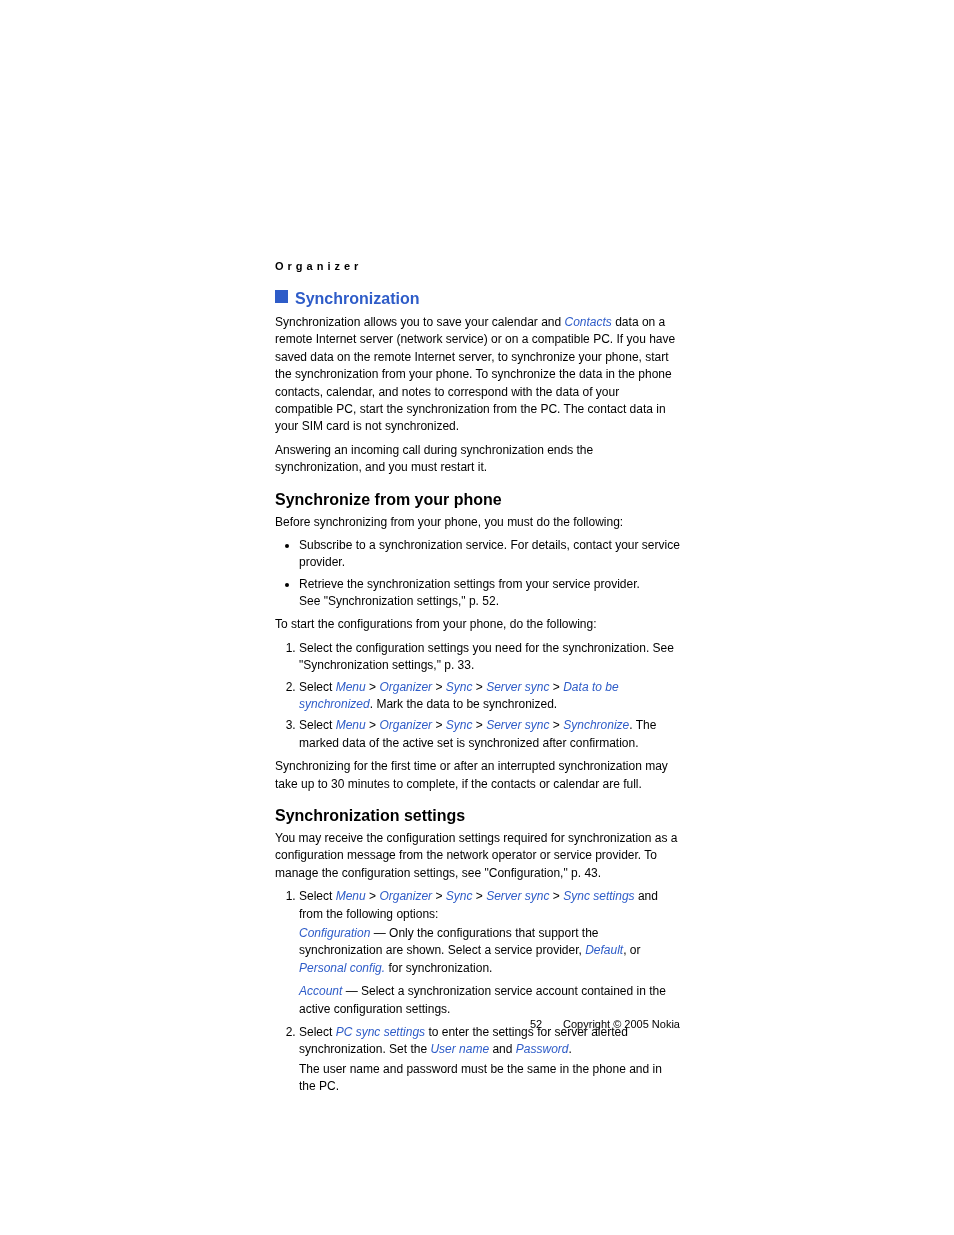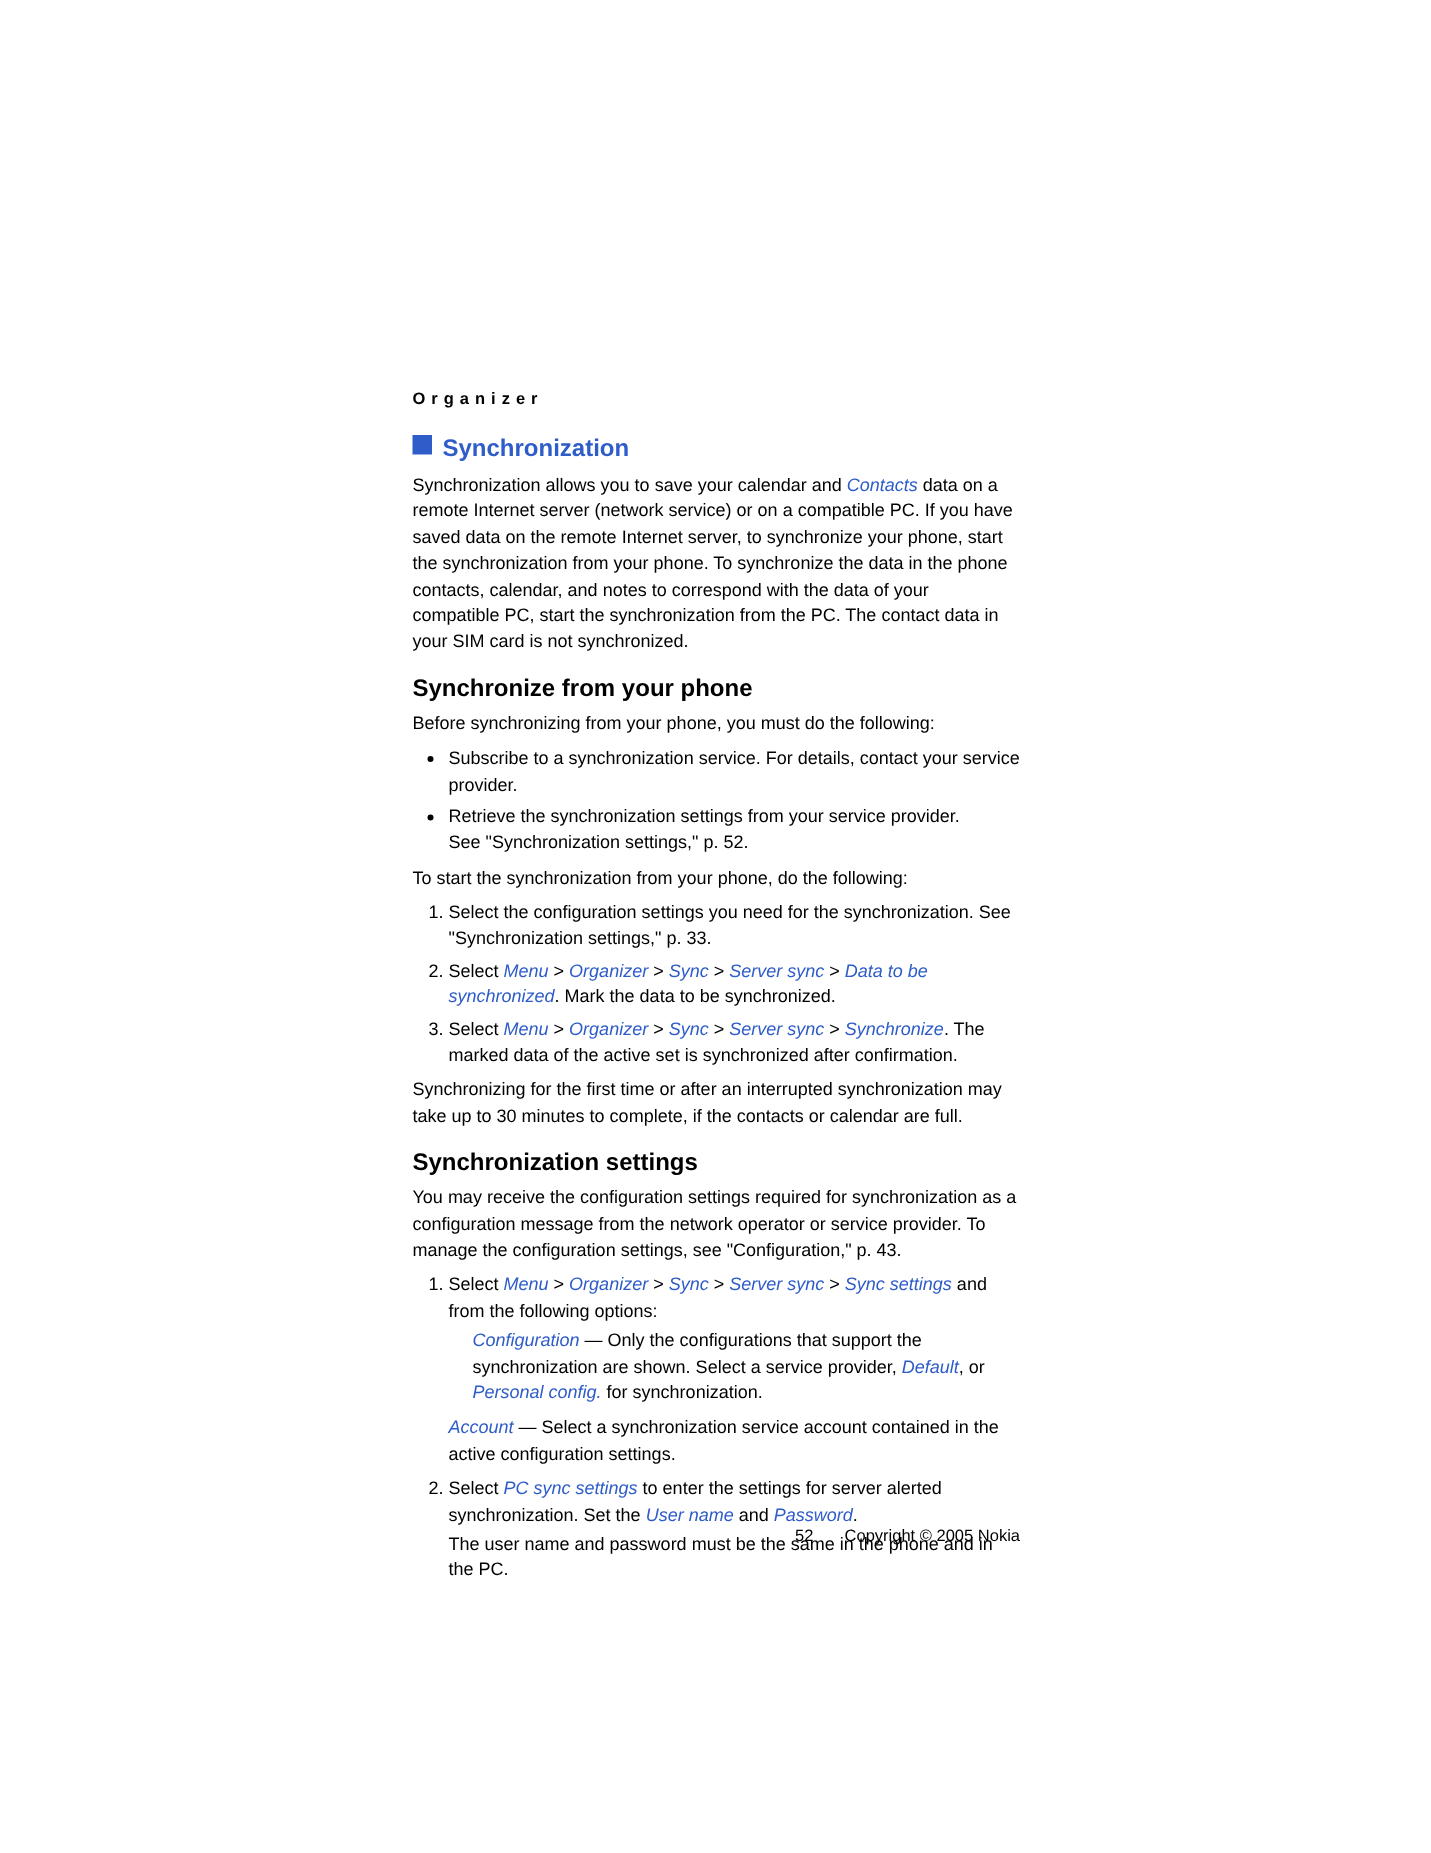--- a/index.html
+++ b/index.html
@@ -87,6 +87,7 @@
   <p>
     <span>Synchronization allows you to save your calendar and </span><span class="link">Contacts</span><span> data on a remote Internet server (network service) or on a compatible PC. If you have saved data on the remote Internet server, to synchronize your phone, start the synchronization from your phone. To synchronize the data in the phone contacts, calendar, and notes to correspond with the data of your compatible PC, start the synchronization from the PC. The contact data in your SIM card is not synchronized.</span>
   </p>
+  <p>Answering an incoming call during synchronization ends the synchronization, and you must restart it.</p>
 
   <div class="h2">Synchronize from your phone</div>
   <p>Before synchronizing from your phone, you must do the following:</p>

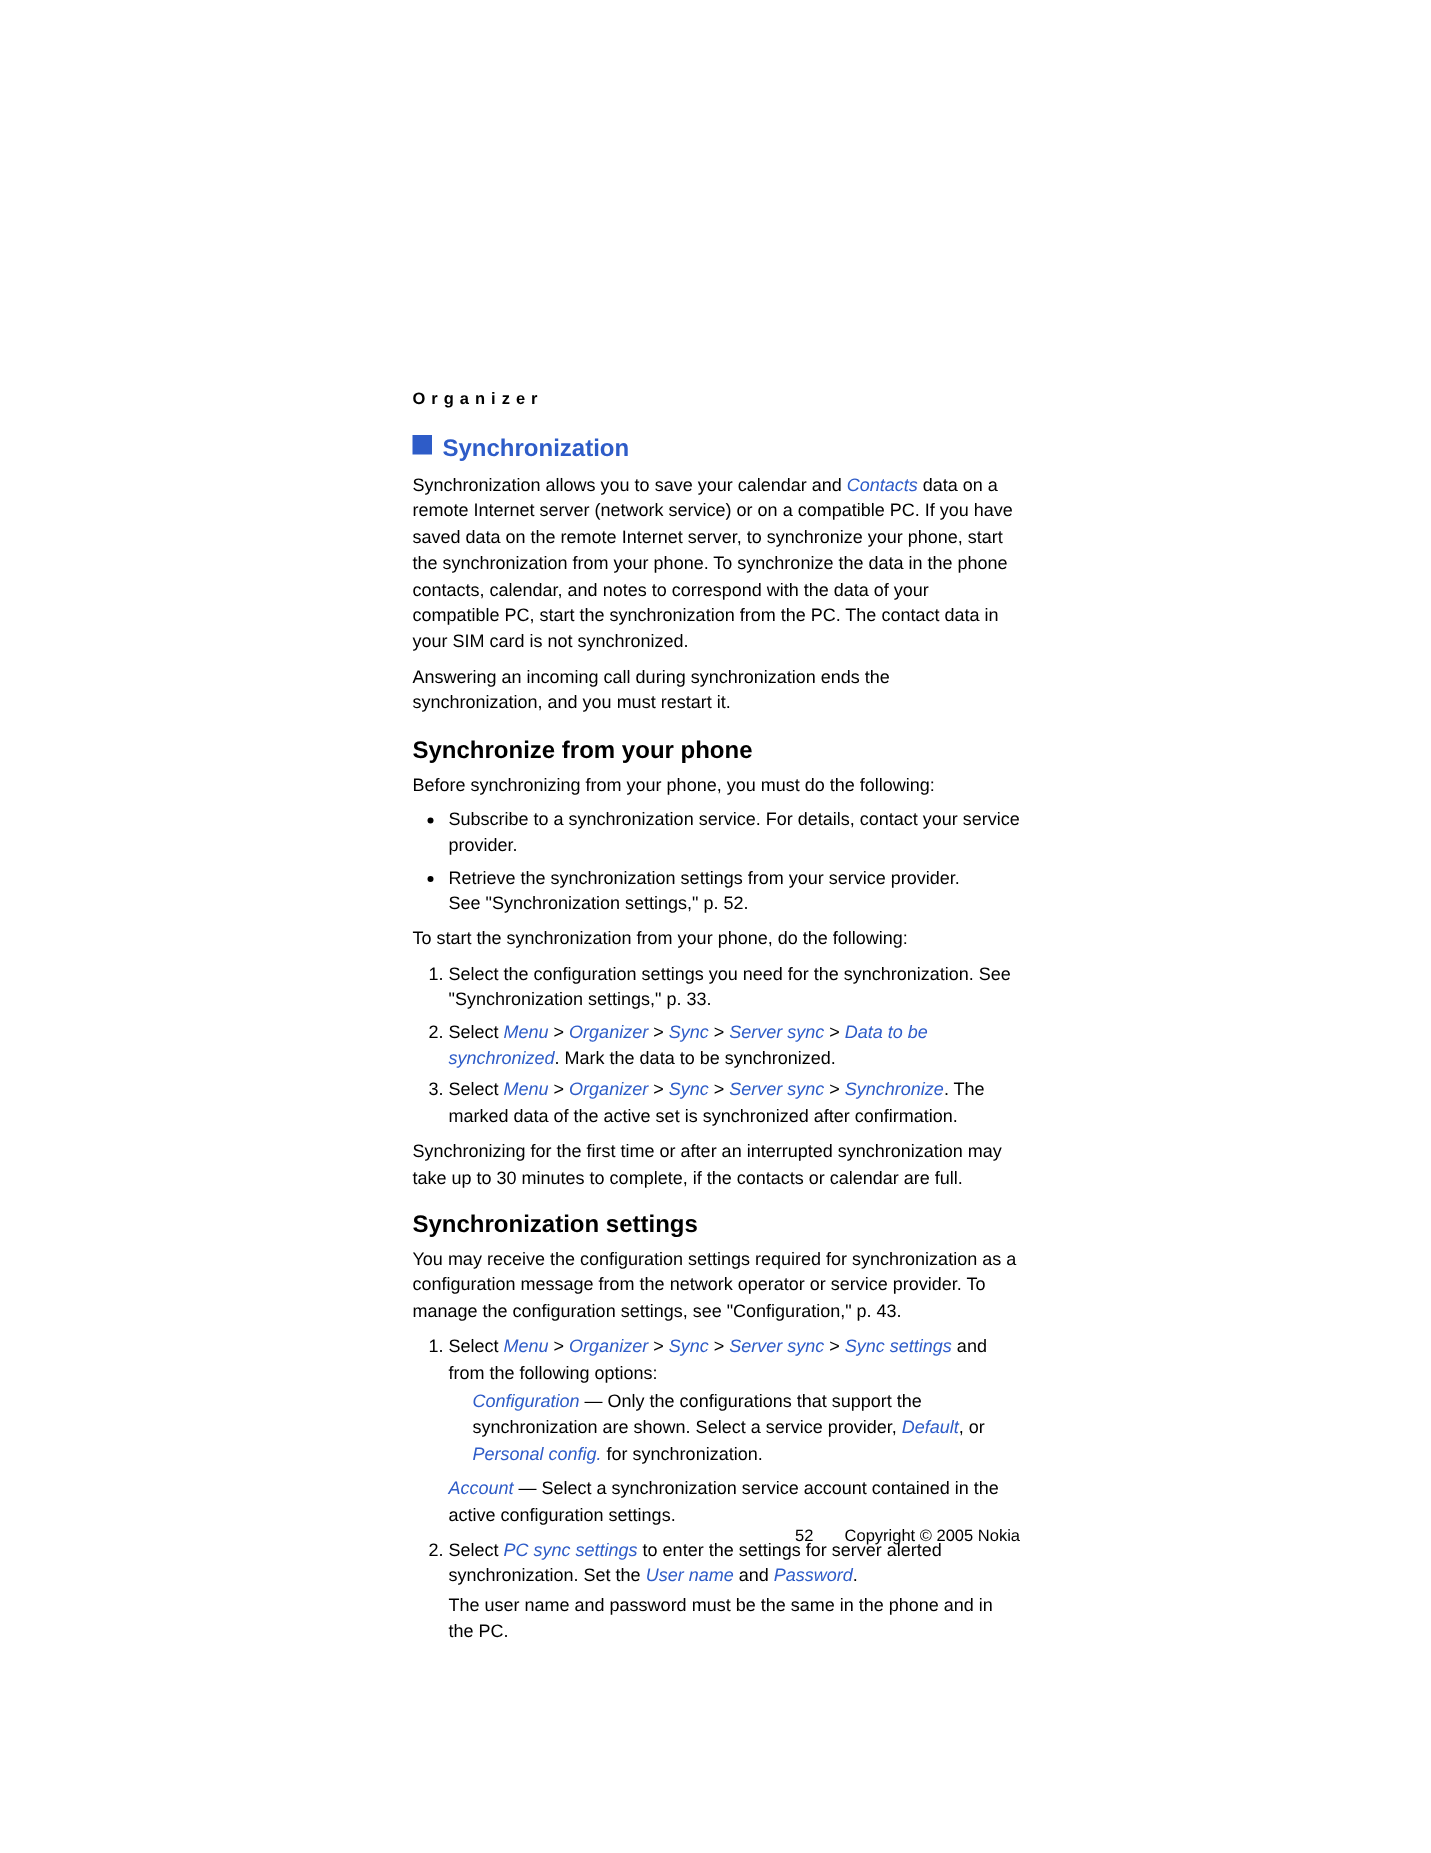--- a/index.html
+++ b/index.html
@@ -98,7 +98,7 @@
       <span>See "Synchronization settings," p. 52.</span>
     </li>
   </ul>
-  <p>To start the synchronization from your phone, do the following:</p>
+  <p>To start the configurations from your phone, do the following:</p>
   <ol>
     <li>Select the configuration settings you need for the synchronization. See "Synchronization settings," p. 33.</li>
     <li>

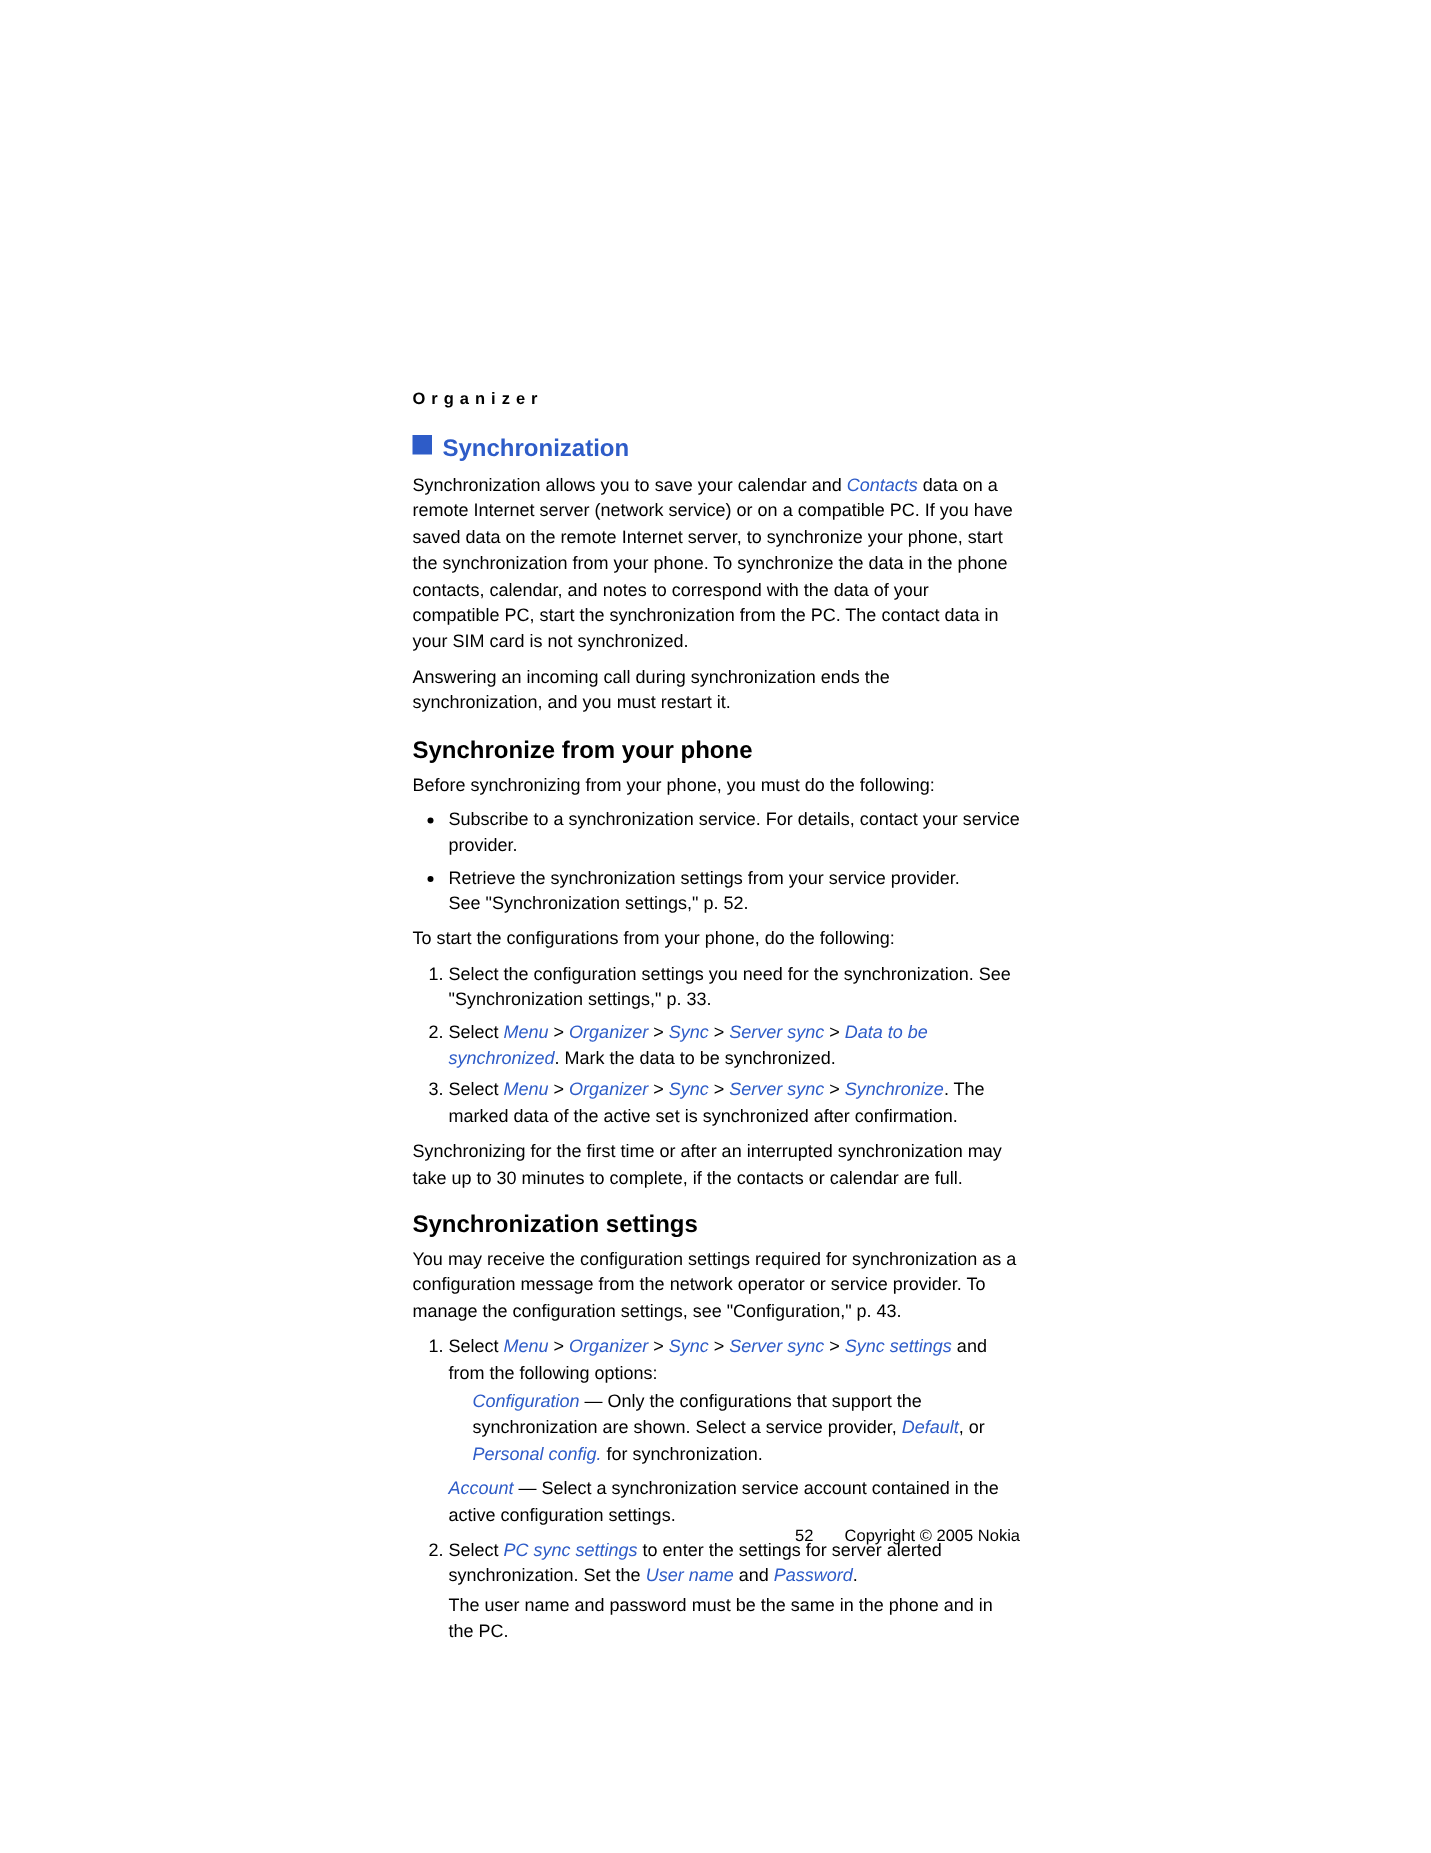--- a/index.html
+++ b/index.html
@@ -115,7 +115,7 @@
   <ol>
     <li>
       <span>Select </span><span class="link">Menu</span><span> &gt; </span><span class="link">Organizer</span><span> &gt; </span><span class="link">Sync</span><span> &gt; </span><span class="link">Server sync</span><span> &gt; </span><span class="link">Sync settings</span><span> and from the following options:</span>
-      <p class="indent-sub" style="margin-left:16px">
+      <p class="indent-sub" style="margin-left:0">
         <span class="link">Configuration</span><span> — Only the configurations that support the synchronization are shown. Select a service provider, </span><span class="link">Default</span><span>, or </span><span class="link">Personal config.</span><span> for synchronization.</span>
       </p>
       <p class="indent-sub" style="margin-left:0">

